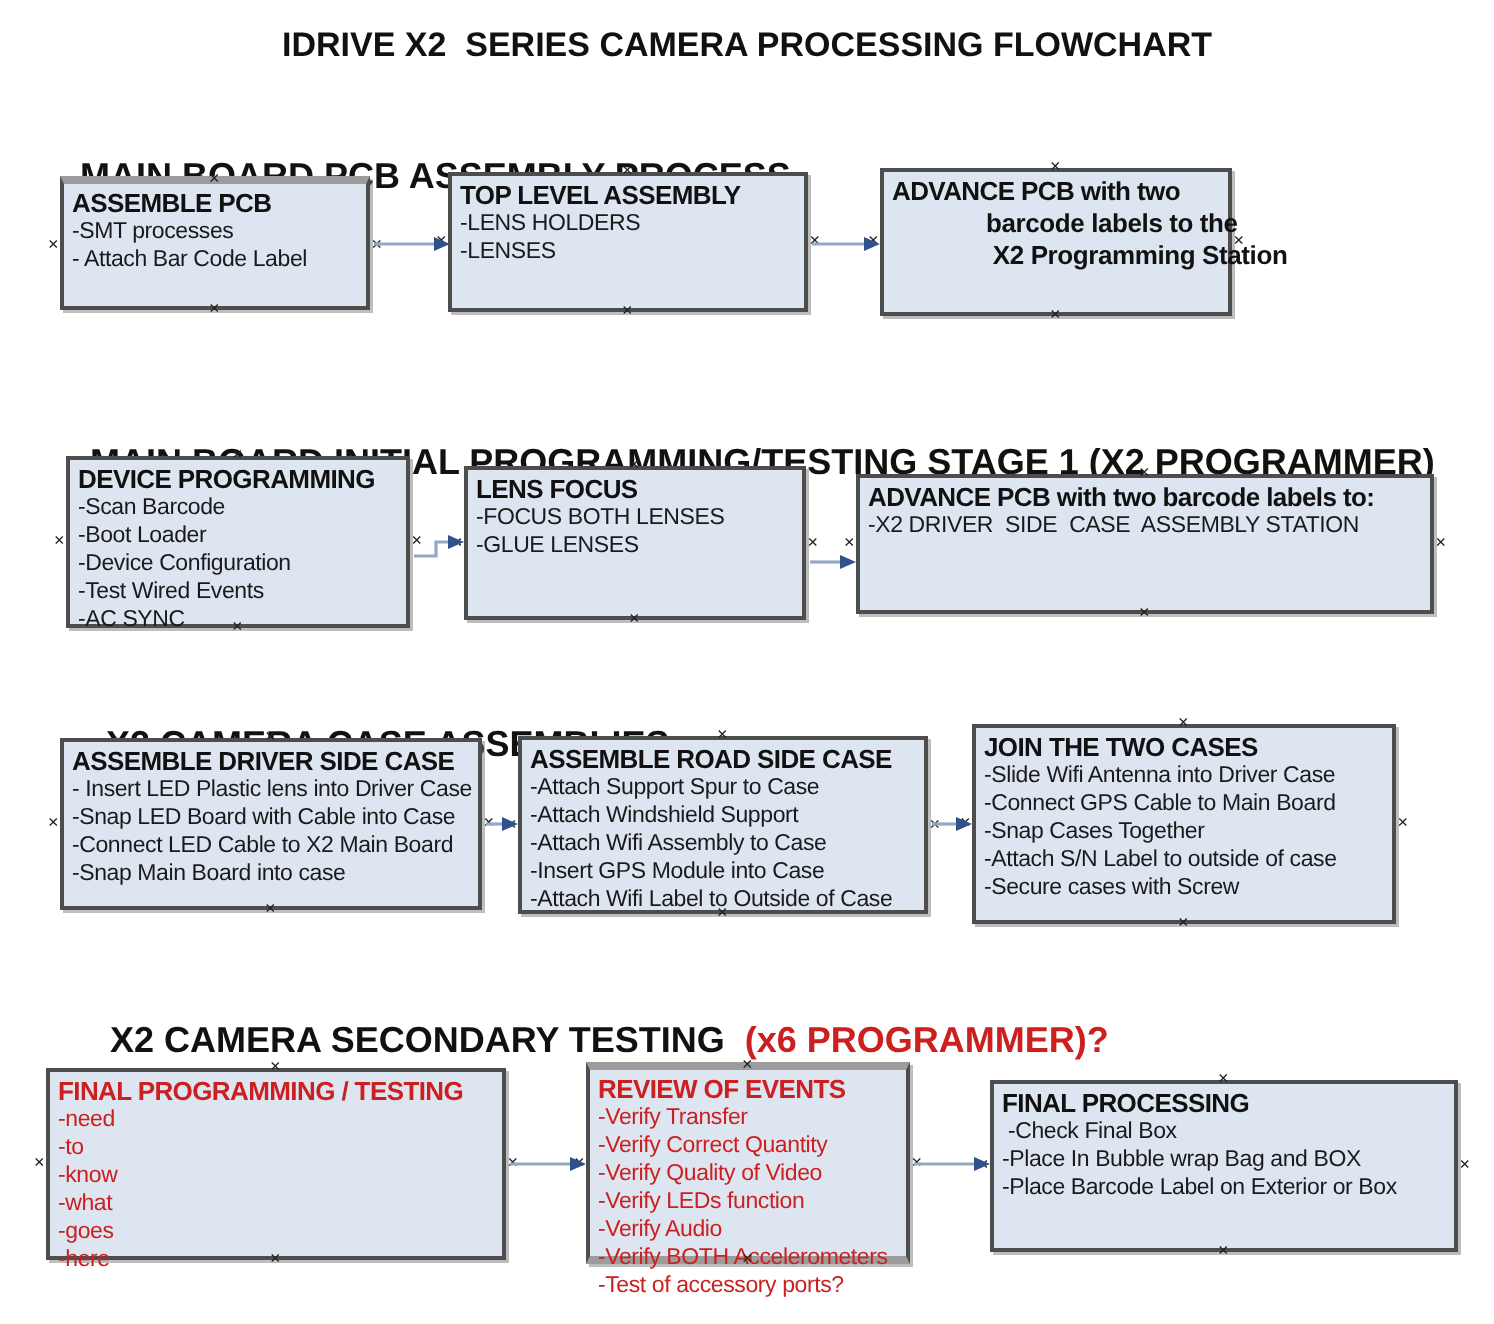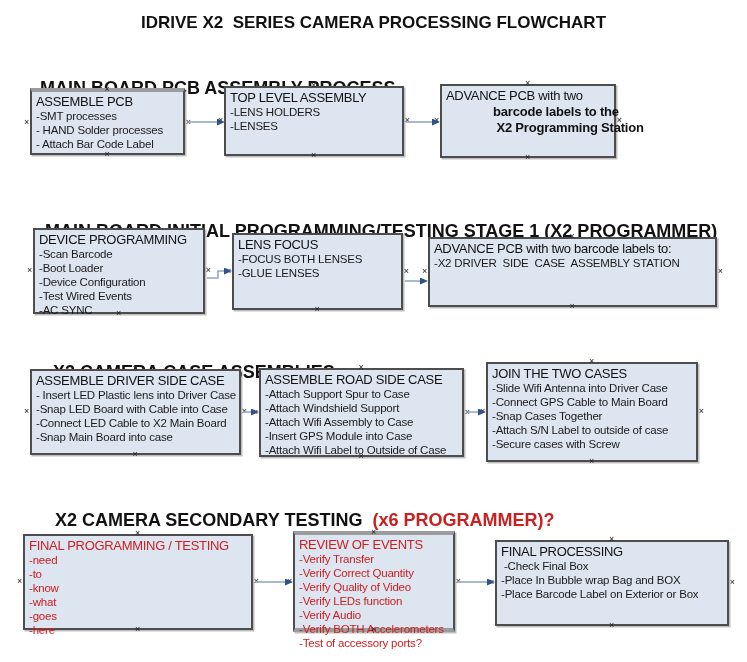--- a/index.html
+++ b/index.html
@@ -23,7 +23,7 @@
   .box.thick-top{border-top:4px solid #9c9c9c;}
   .box.thick-bottom{border-bottom:4px solid #9c9c9c;}
   .bt{
-    font-size:13px;font-weight:normal;color:#111;line-height:15px;
+    font-size:13px;font-weight:bold;color:#111;line-height:15px;
     letter-spacing:-0.3px;white-space:pre;
   }
   .bi{

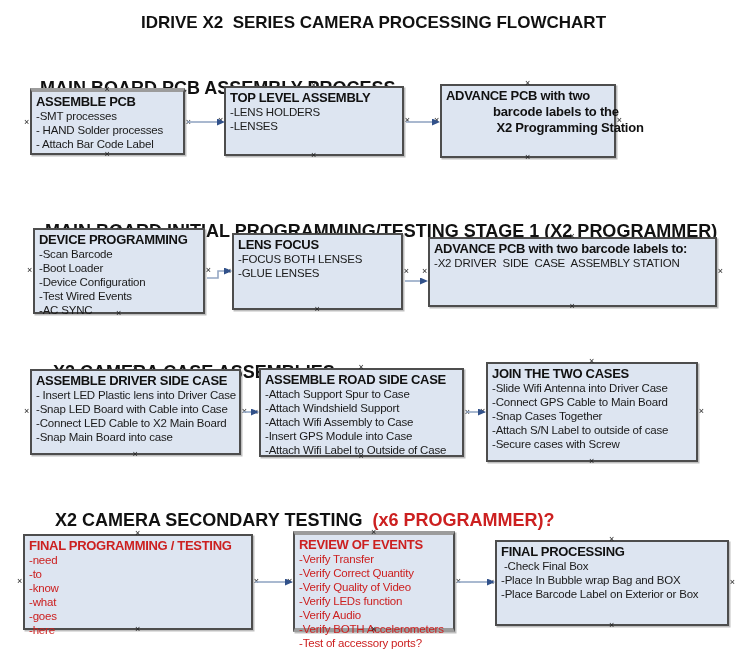--- a/index.html
+++ b/index.html
@@ -67,7 +67,6 @@
   <div class="box thick-top" style="left:30px;top:88px;width:155px;height:67px;">
     <div class="bt">ASSEMBLE PCB</div>
     <div class="bi">-SMT processes</div>
-    <div class="bi">- HAND Solder processes</div>
     <div class="bi">- Attach Bar Code Label</div>
   <span class="handle h-top">×</span>
       <span class="handle h-bottom">×</span>

